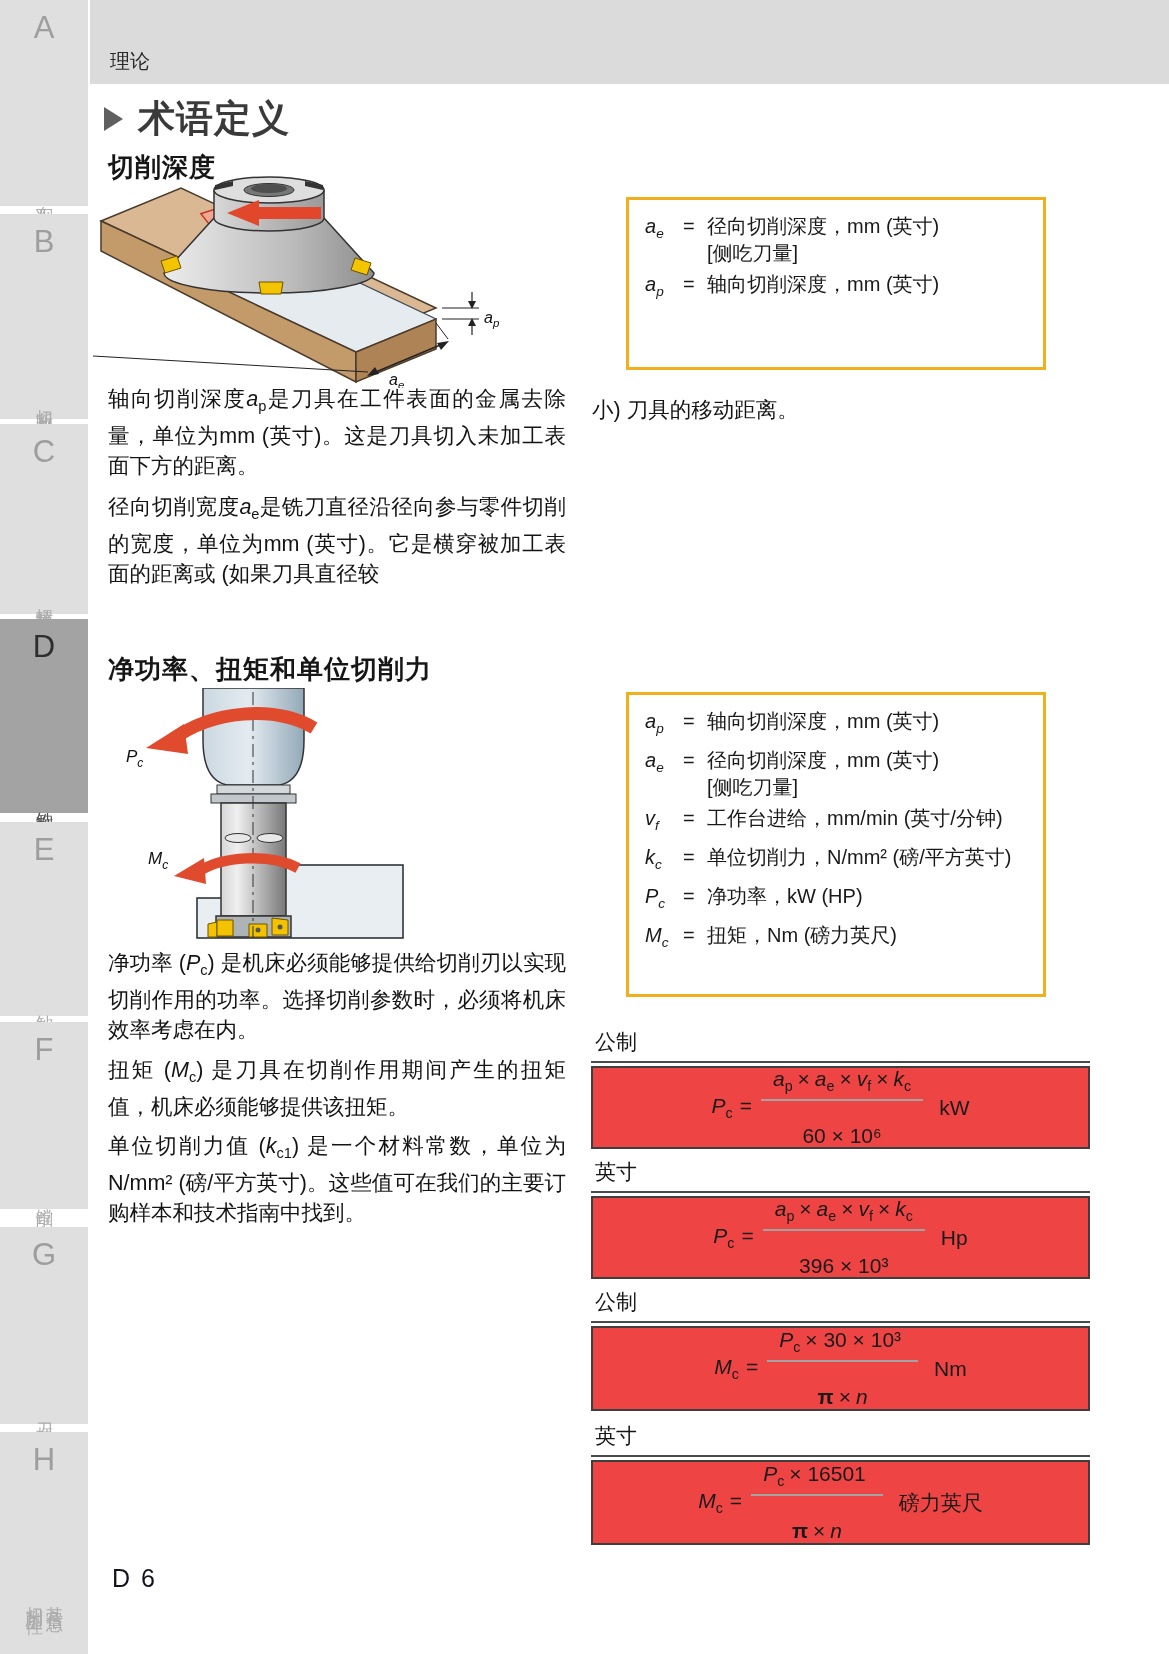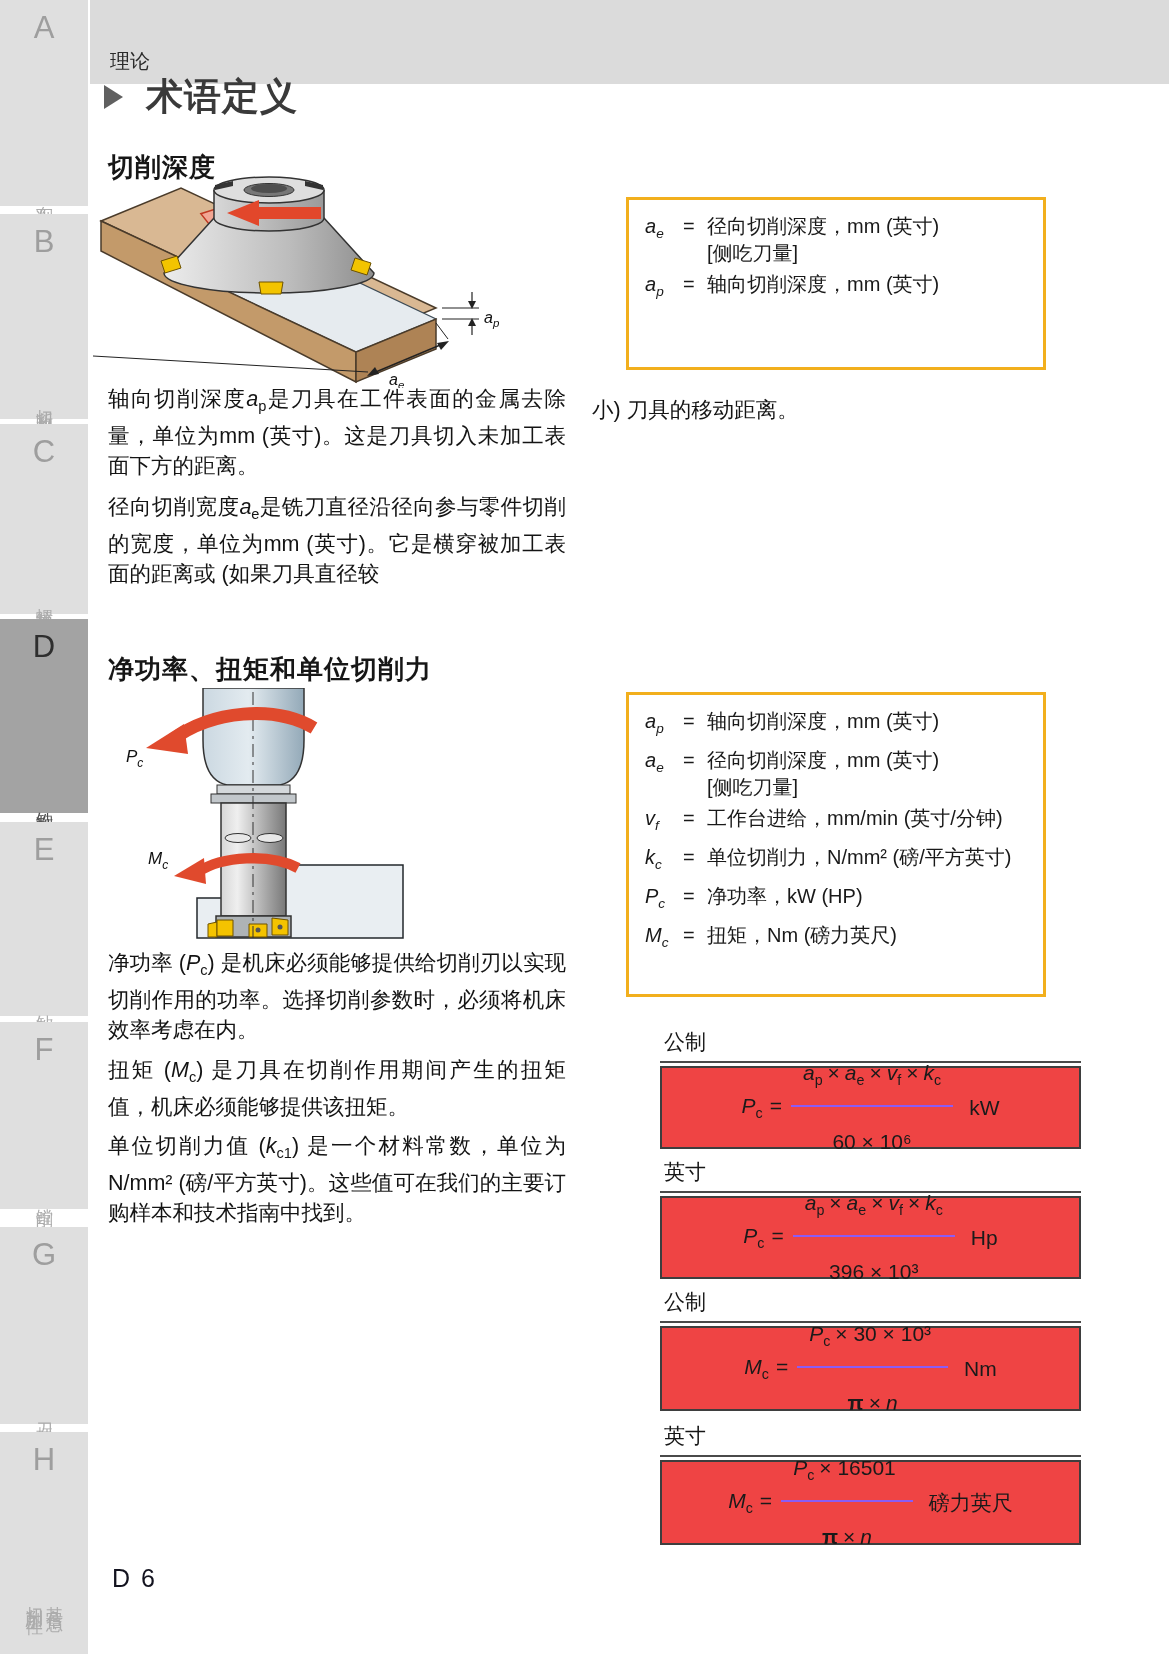--- a/index.html
+++ b/index.html
@@ -20,7 +20,7 @@
   
   .header-bar{position:absolute;left:90px;top:0;width:1079px;height:84px;background:#DBDBDB;}
   .header-label{position:absolute;left:20px;bottom:9px;font-size:20px;color:#2A2A2A;}
-  .page-title{position:absolute;left:104px;top:72px;display:flex;align-items:center;gap:23px;}
+  .page-title{position:absolute;left:104px;top:94px;display:flex;align-items:center;gap:15px;}
   .title-arrow{width:0;height:0;border-left:19px solid #606060;
                border-top:12px solid transparent;border-bottom:12px solid transparent;}
   .title-text{font-size:37px;font-weight:700;color:#3A3A3A;letter-spacing:1px;}

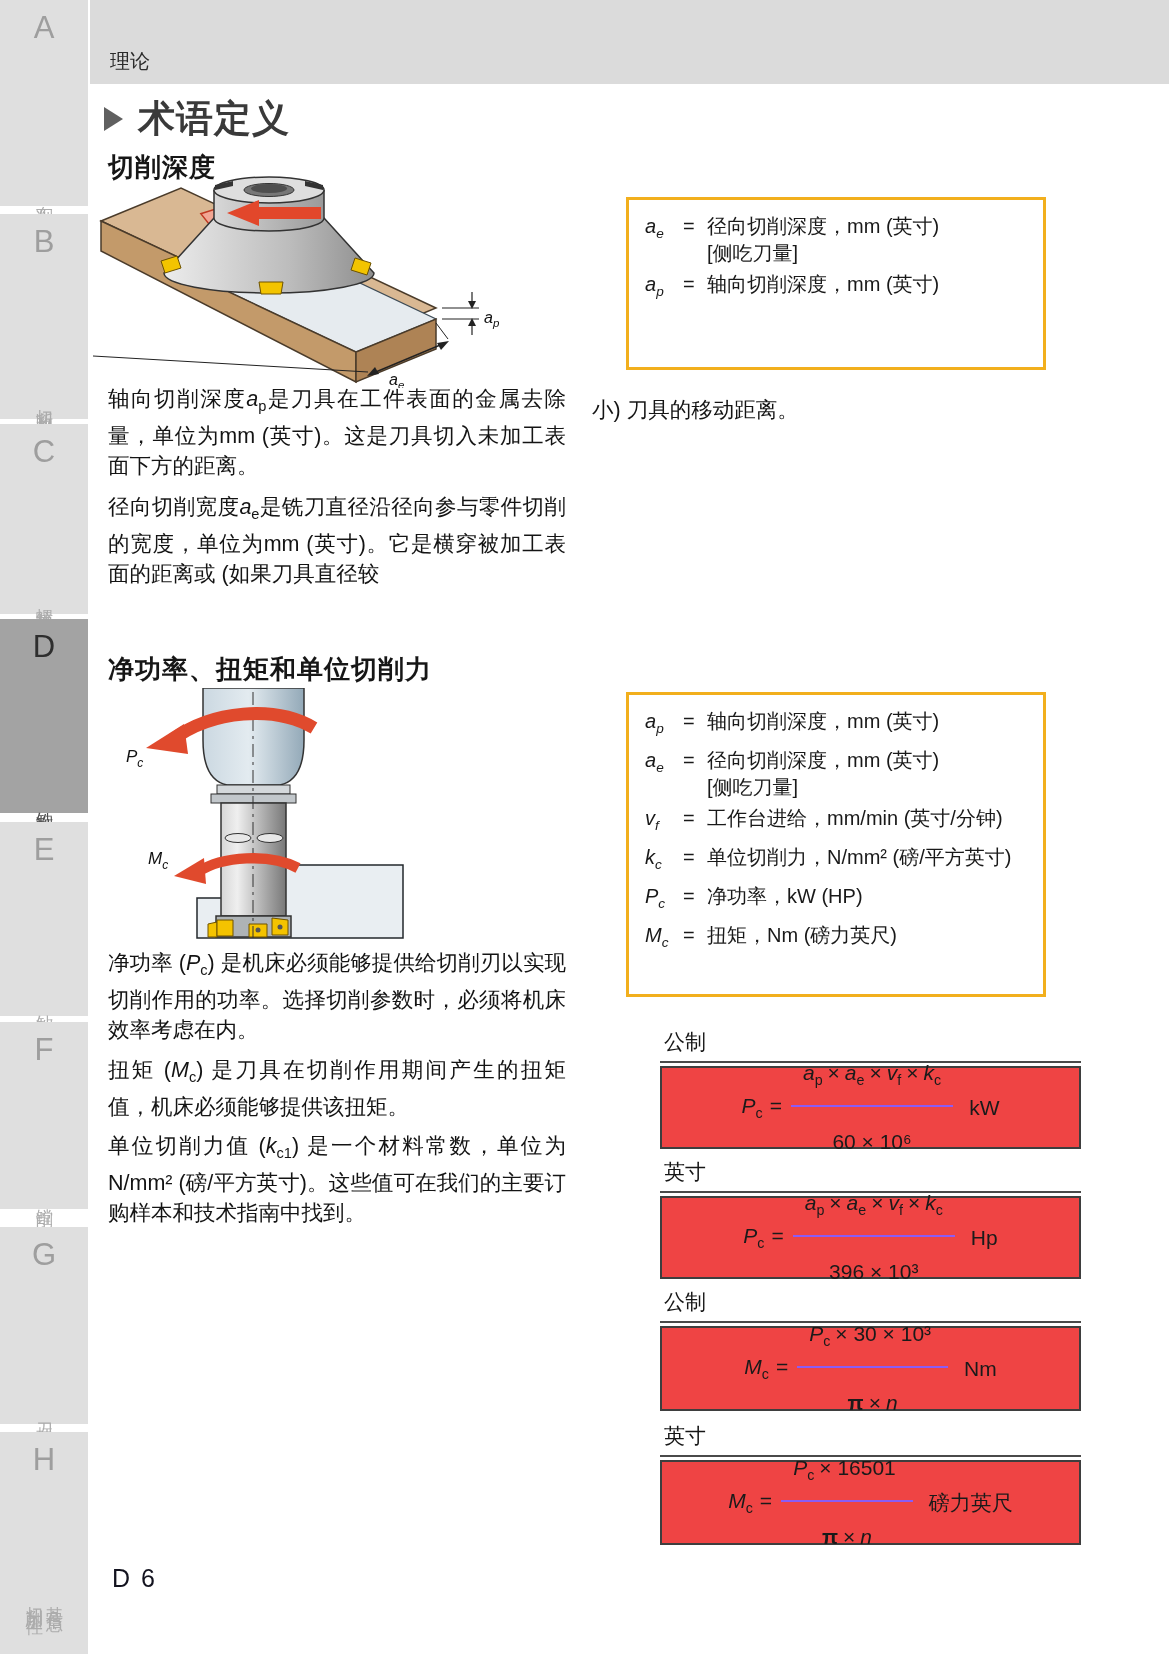--- a/index.html
+++ b/index.html
@@ -39,7 +39,7 @@
   .defrow .sym{font-style:italic;}
   .defrow .note{margin-top:1px;}
   
-  .fgroup{position:absolute;left:660px;width:421px;}
+  .fgroup{position:absolute;left:591px;width:499px;}
   .f-label{font-size:21px;color:#161616;padding:0 0 5px 4px;border-bottom:2px solid #4A4A4A;}
   .f-box{box-sizing:border-box;margin-top:3px;border:2px solid #3E3E3E;background:#ef4444;
          display:flex;align-items:center;justify-content:center;font-size:21px;color:#1A1A1A;}

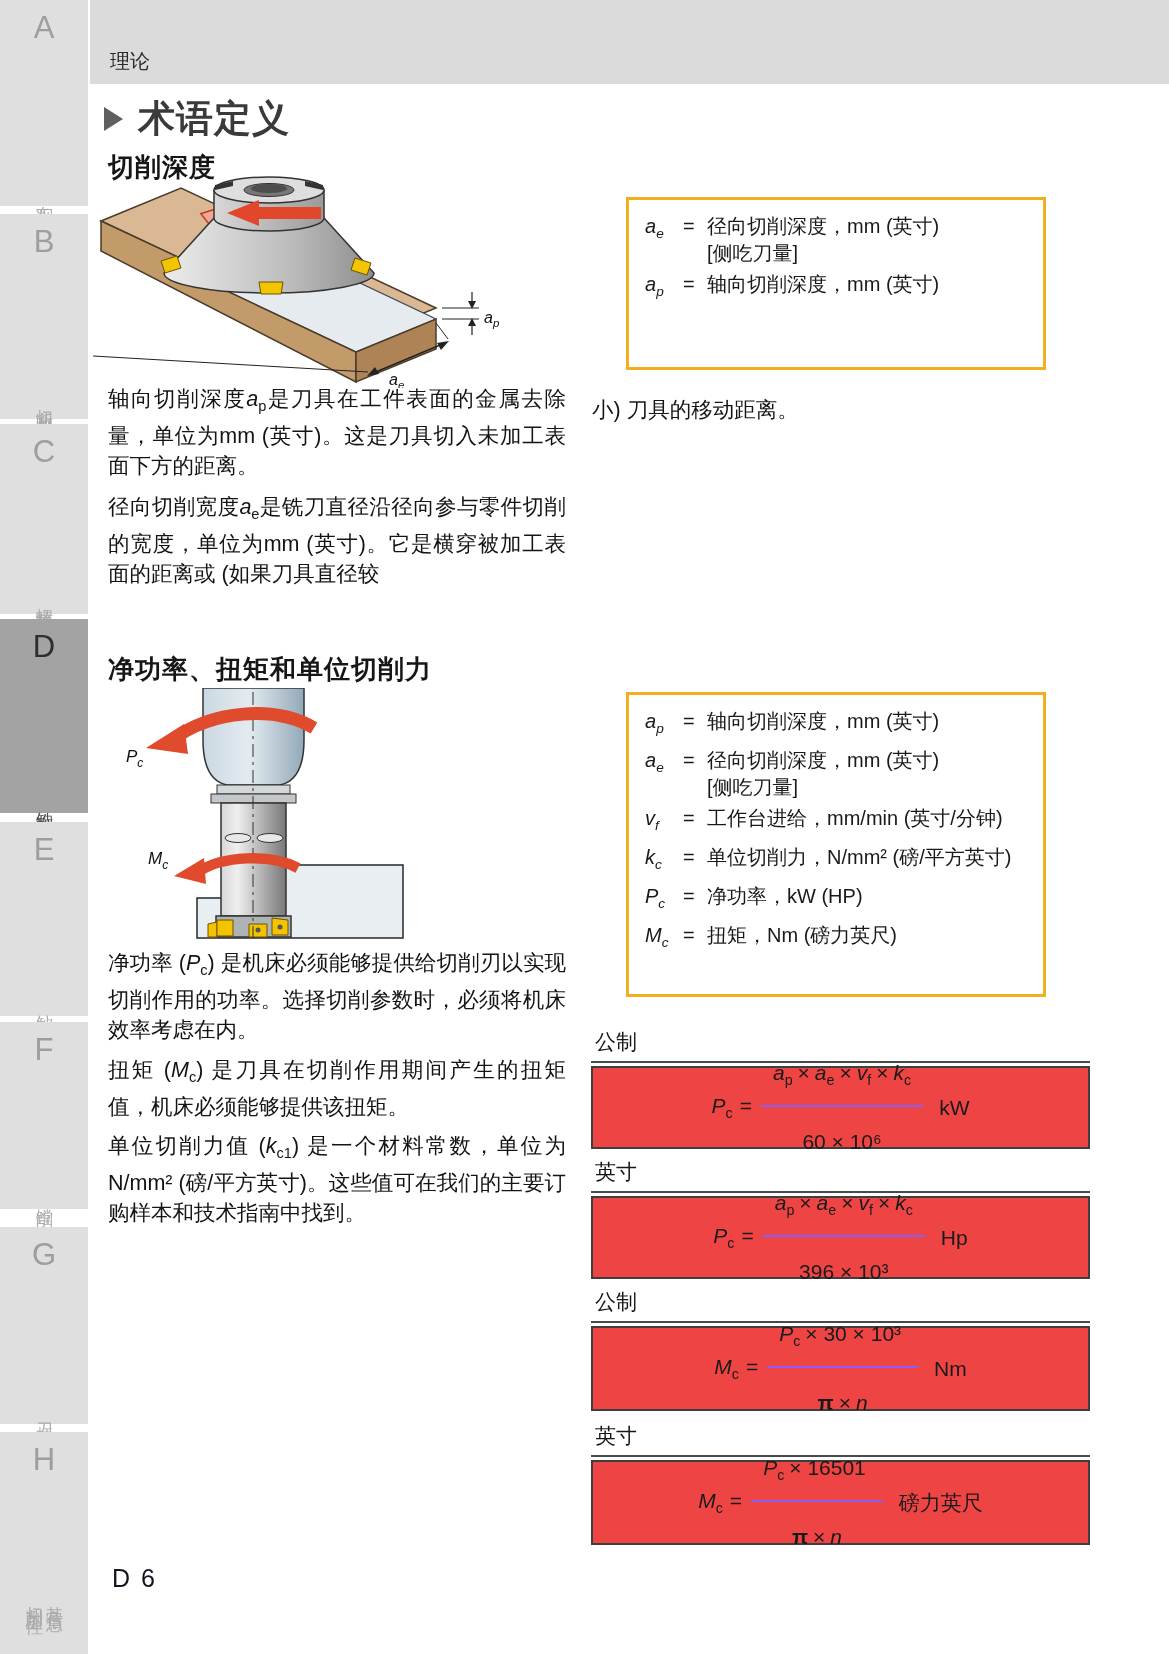--- a/index.html
+++ b/index.html
@@ -47,7 +47,7 @@
   .f-lhs i{font-style:italic;}
   .f-eq{margin-left:7px;}
   .fraction{display:inline-flex;flex-direction:column;text-align:center;}
-  .fr-num{padding:0 12px 16px;border-bottom:2px solid #8b5cf6;white-space:nowrap;}
+  .fr-num{padding:0 12px 4px;border-bottom:2px solid #a3a3a3;white-space:nowrap;}
   .fr-den{padding:4px 12px 0;white-space:nowrap;margin-top:19px;}
   .fr-num i,.fr-den i{font-style:italic;}
   .op{margin:0 5px;}

